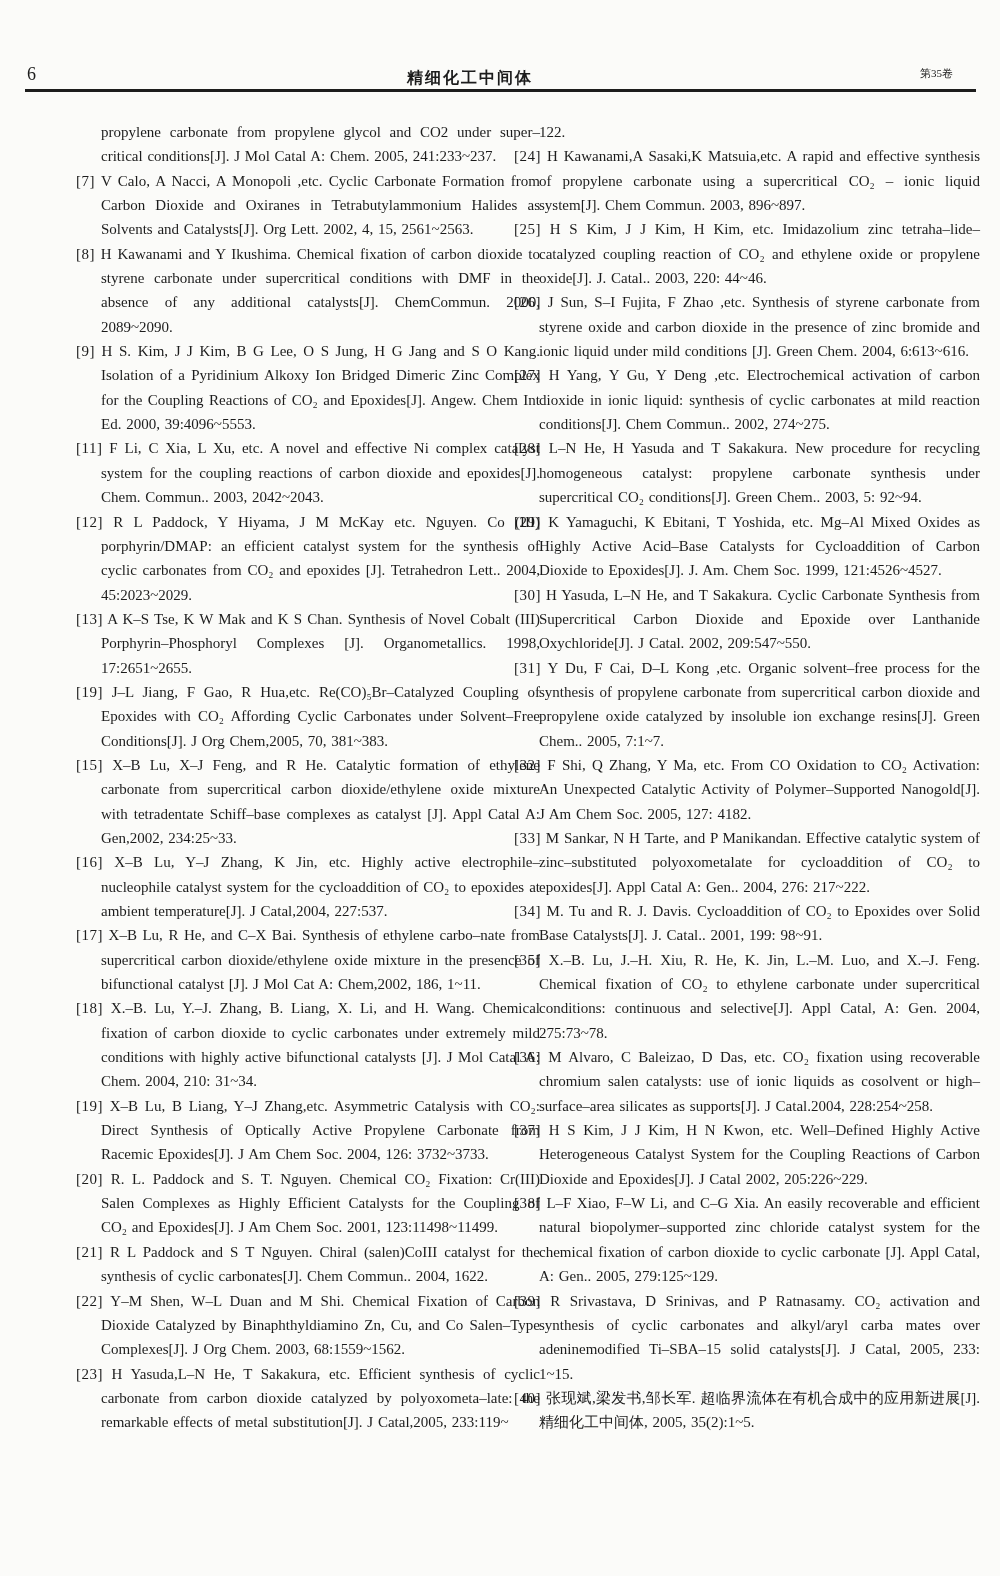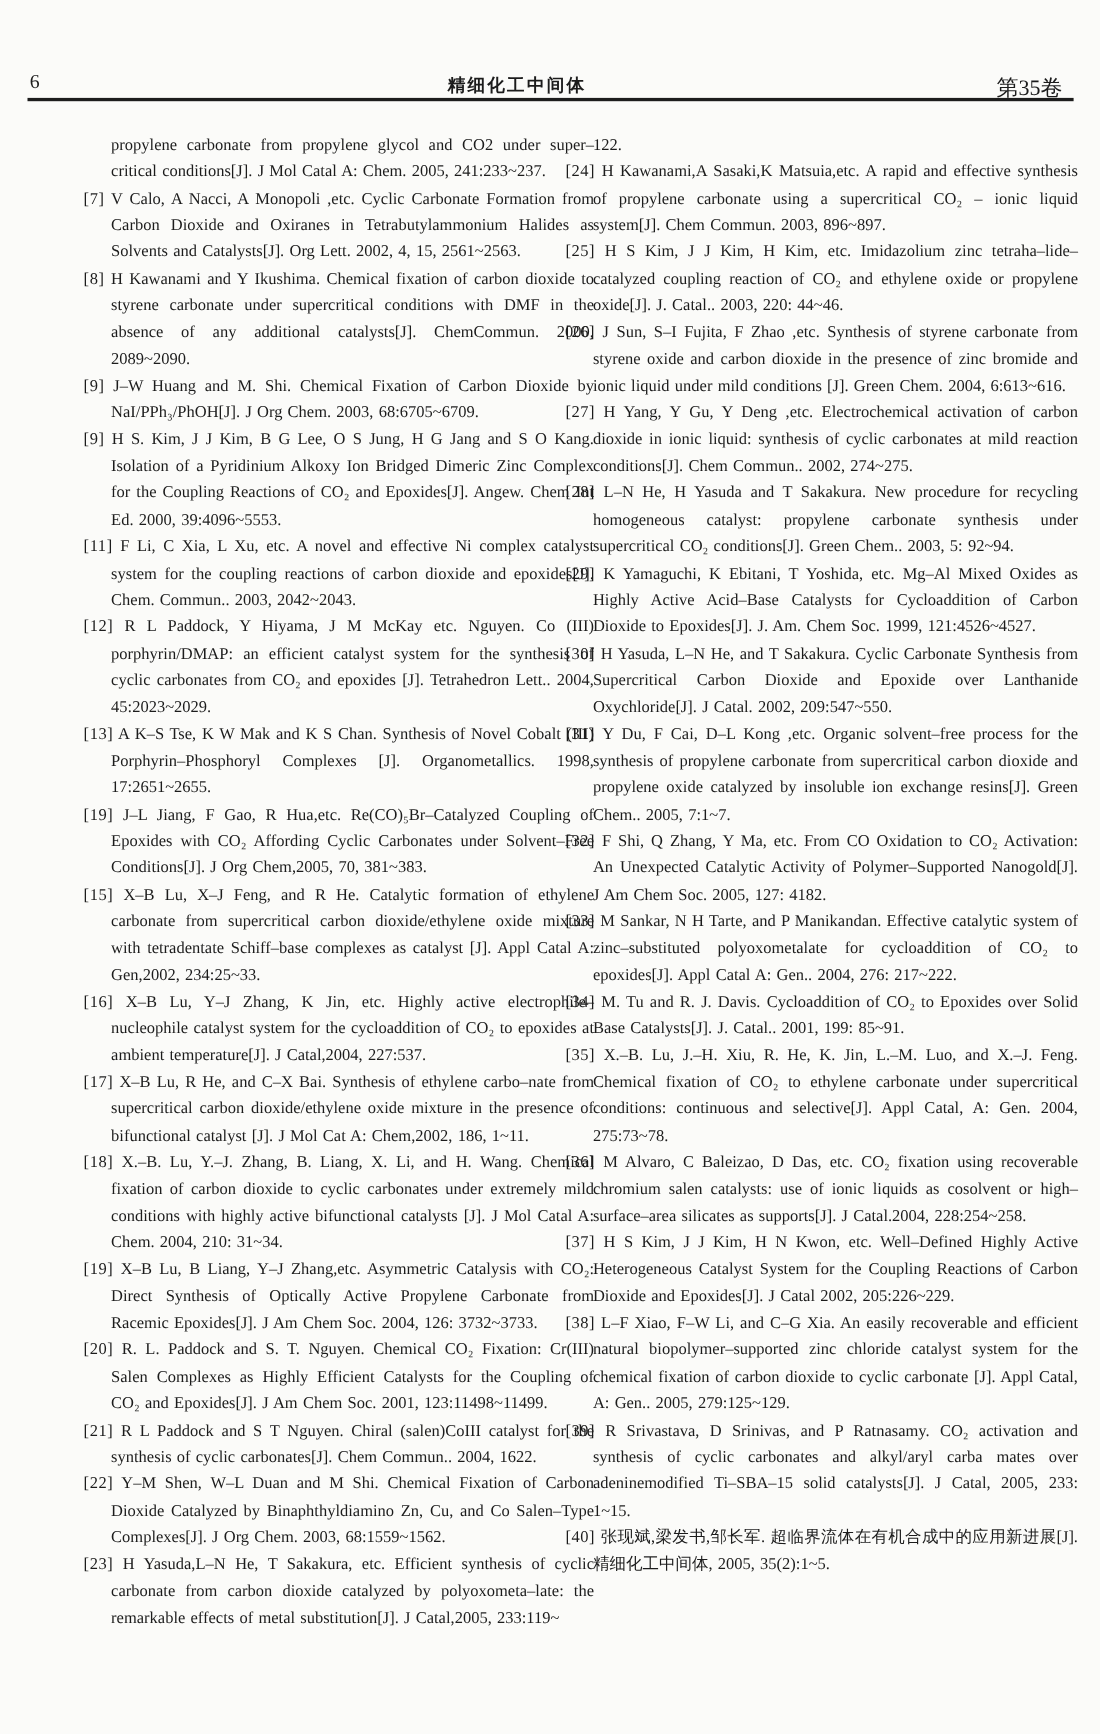--- a/index.html
+++ b/index.html
@@ -29,8 +29,8 @@
     letter-spacing: 2px;
   }
   .volume-label {
-    position: absolute; right: 34px; top: 66px;
-    font-size: 20px;
+    position: absolute; right: 47px; top: 66px;
+    font-size: 11px;
     margin-left: 18px;
   }
   .header-rule {

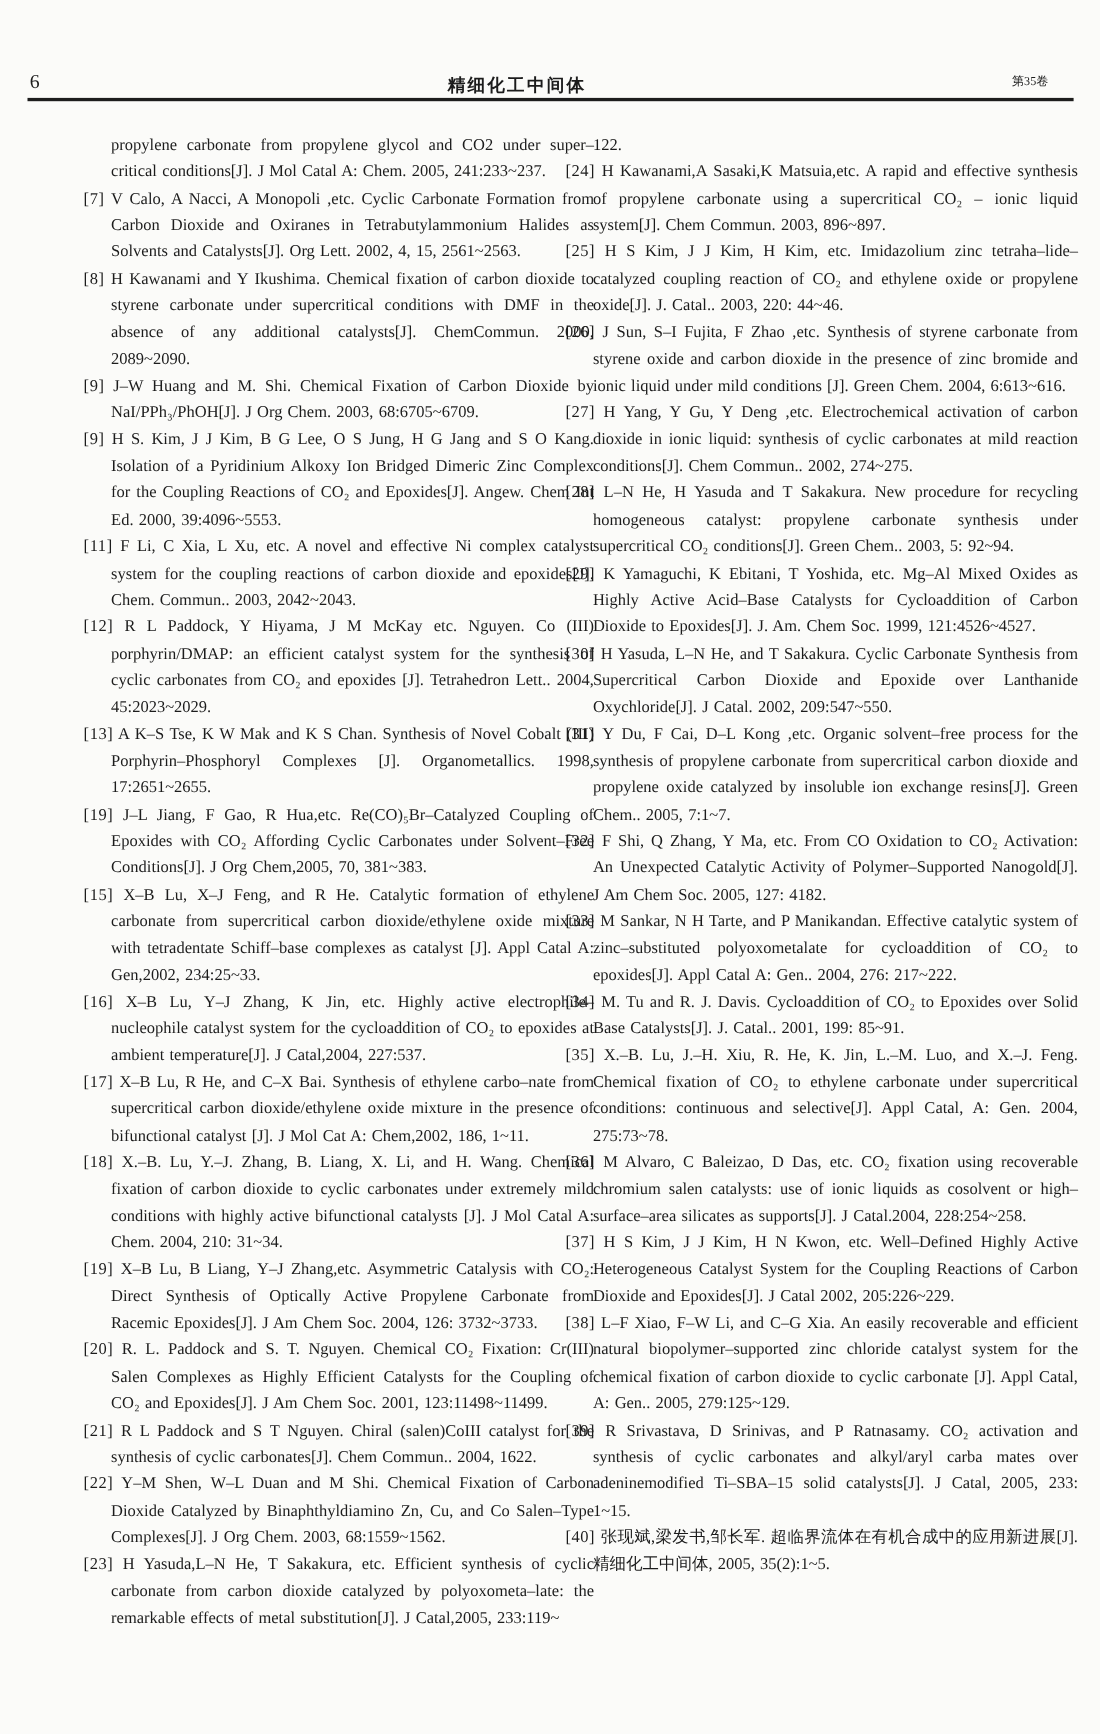--- a/index.html
+++ b/index.html
@@ -73,7 +73,6 @@
         <p class="ref cont"><span class="ref-text">propylene carbonate from propylene glycol and CO2 under super–critical conditions[J]. J Mol Catal A: Chem. 2005, 241:233~237.</span></p>
         <p class="ref"><span class="ref-label">[7]</span><span class="ref-text"> V Calo, A Nacci, A Monopoli ,etc. Cyclic Carbonate Formation from Carbon Dioxide and Oxiranes in Tetrabutylammonium Halides as Solvents and Catalysts[J]. Org Lett. 2002, 4, 15, 2561~2563.</span></p>
         <p class="ref"><span class="ref-label">[8]</span><span class="ref-text"> H Kawanami and Y Ikushima. Chemical fixation of carbon dioxide to styrene carbonate under supercritical conditions with DMF in the absence of any additional catalysts[J]. ChemCommun. 2000, 2089~2090.</span></p>
-        <p class="ref"><span class="ref-label">[9]</span><span class="ref-text"> J–W Huang and M. Shi. Chemical Fixation of Carbon Dioxide by NaI/PPh₃/PhOH[J]. J Org Chem. 2003, 68:6705~6709.</span></p>
         <p class="ref"><span class="ref-label">[9]</span><span class="ref-text"> H S. Kim, J J Kim, B G Lee, O S Jung, H G Jang and S O Kang. Isolation of a Pyridinium Alkoxy Ion Bridged Dimeric Zinc Complex for the Coupling Reactions of CO₂ and Epoxides[J]. Angew. Chem Int Ed. 2000, 39:4096~5553.</span></p>
         <p class="ref"><span class="ref-label">[11]</span><span class="ref-text"> F Li, C Xia, L Xu, etc. A novel and effective Ni complex catalyst system for the coupling reactions of carbon dioxide and epoxides[J]. Chem. Commun.. 2003, 2042~2043.</span></p>
         <p class="ref"><span class="ref-label">[12]</span><span class="ref-text"> R L Paddock, Y Hiyama, J M McKay etc. Nguyen. Co (III) porphyrin/DMAP: an efficient catalyst system for the synthesis of cyclic carbonates from CO₂ and epoxides [J]. Tetrahedron Lett.. 2004, 45:2023~2029.</span></p>

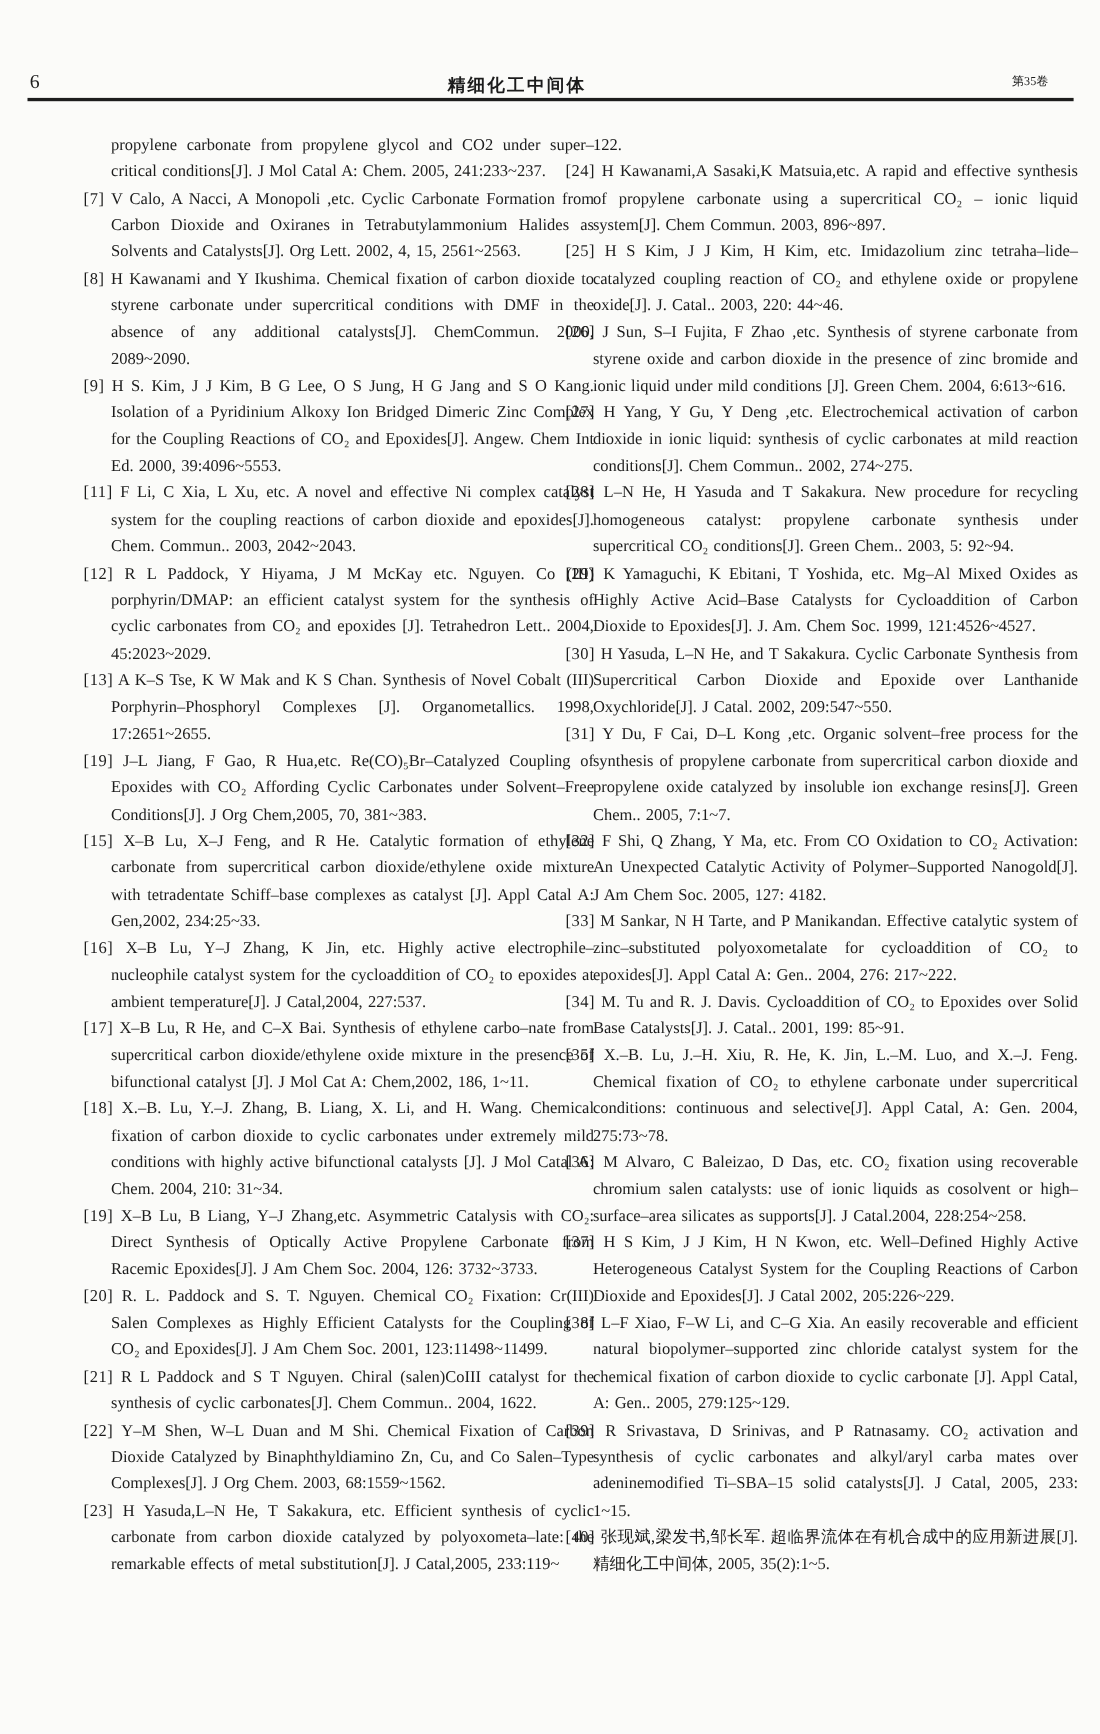--- a/index.html
+++ b/index.html
@@ -100,7 +100,7 @@
         <p class="ref"><span class="ref-label">[31]</span><span class="ref-text"> Y Du, F Cai, D–L Kong ,etc. Organic solvent–free process for the synthesis of propylene carbonate from supercritical carbon dioxide and propylene oxide catalyzed by insoluble ion exchange resins[J]. Green Chem.. 2005, 7:1~7.</span></p>
         <p class="ref"><span class="ref-label">[32]</span><span class="ref-text"> F Shi, Q Zhang, Y Ma, etc. From CO Oxidation to CO₂ Activation: An Unexpected Catalytic Activity of Polymer–Supported Nanogold[J]. J Am Chem Soc. 2005, 127: 4182.</span></p>
         <p class="ref"><span class="ref-label">[33]</span><span class="ref-text"> M Sankar, N H Tarte, and P Manikandan. Effective catalytic system of zinc–substituted polyoxometalate for cycloaddition of CO₂ to epoxides[J]. Appl Catal A: Gen.. 2004, 276: 217~222.</span></p>
-        <p class="ref"><span class="ref-label">[34]</span><span class="ref-text"> M. Tu and R. J. Davis. Cycloaddition of CO₂ to Epoxides over Solid Base Catalysts[J]. J. Catal.. 2001, 199: 85~91.</span></p>
+        <p class="ref"><span class="ref-label">[34]</span><span class="ref-text"> M. Tu and R. J. Davis. Cycloaddition of CO₂ to Epoxides over Solid Base Catalysts[J]. J. Catal.. 2001, 199: 98~91.</span></p>
         <p class="ref"><span class="ref-label">[35]</span><span class="ref-text"> X.–B. Lu, J.–H. Xiu, R. He, K. Jin, L.–M. Luo, and X.–J. Feng. Chemical fixation of CO₂ to ethylene carbonate under supercritical conditions: continuous and selective[J]. Appl Catal, A: Gen. 2004, 275:73~78.</span></p>
         <p class="ref"><span class="ref-label">[36]</span><span class="ref-text"> M Alvaro, C Baleizao, D Das, etc. CO₂ fixation using recoverable chromium salen catalysts: use of ionic liquids as cosolvent or high–surface–area silicates as supports[J]. J Catal.2004, 228:254~258.</span></p>
         <p class="ref"><span class="ref-label">[37]</span><span class="ref-text"> H S Kim, J J Kim, H N Kwon, etc. Well–Defined Highly Active Heterogeneous Catalyst System for the Coupling Reactions of Carbon Dioxide and Epoxides[J]. J Catal 2002, 205:226~229.</span></p>

